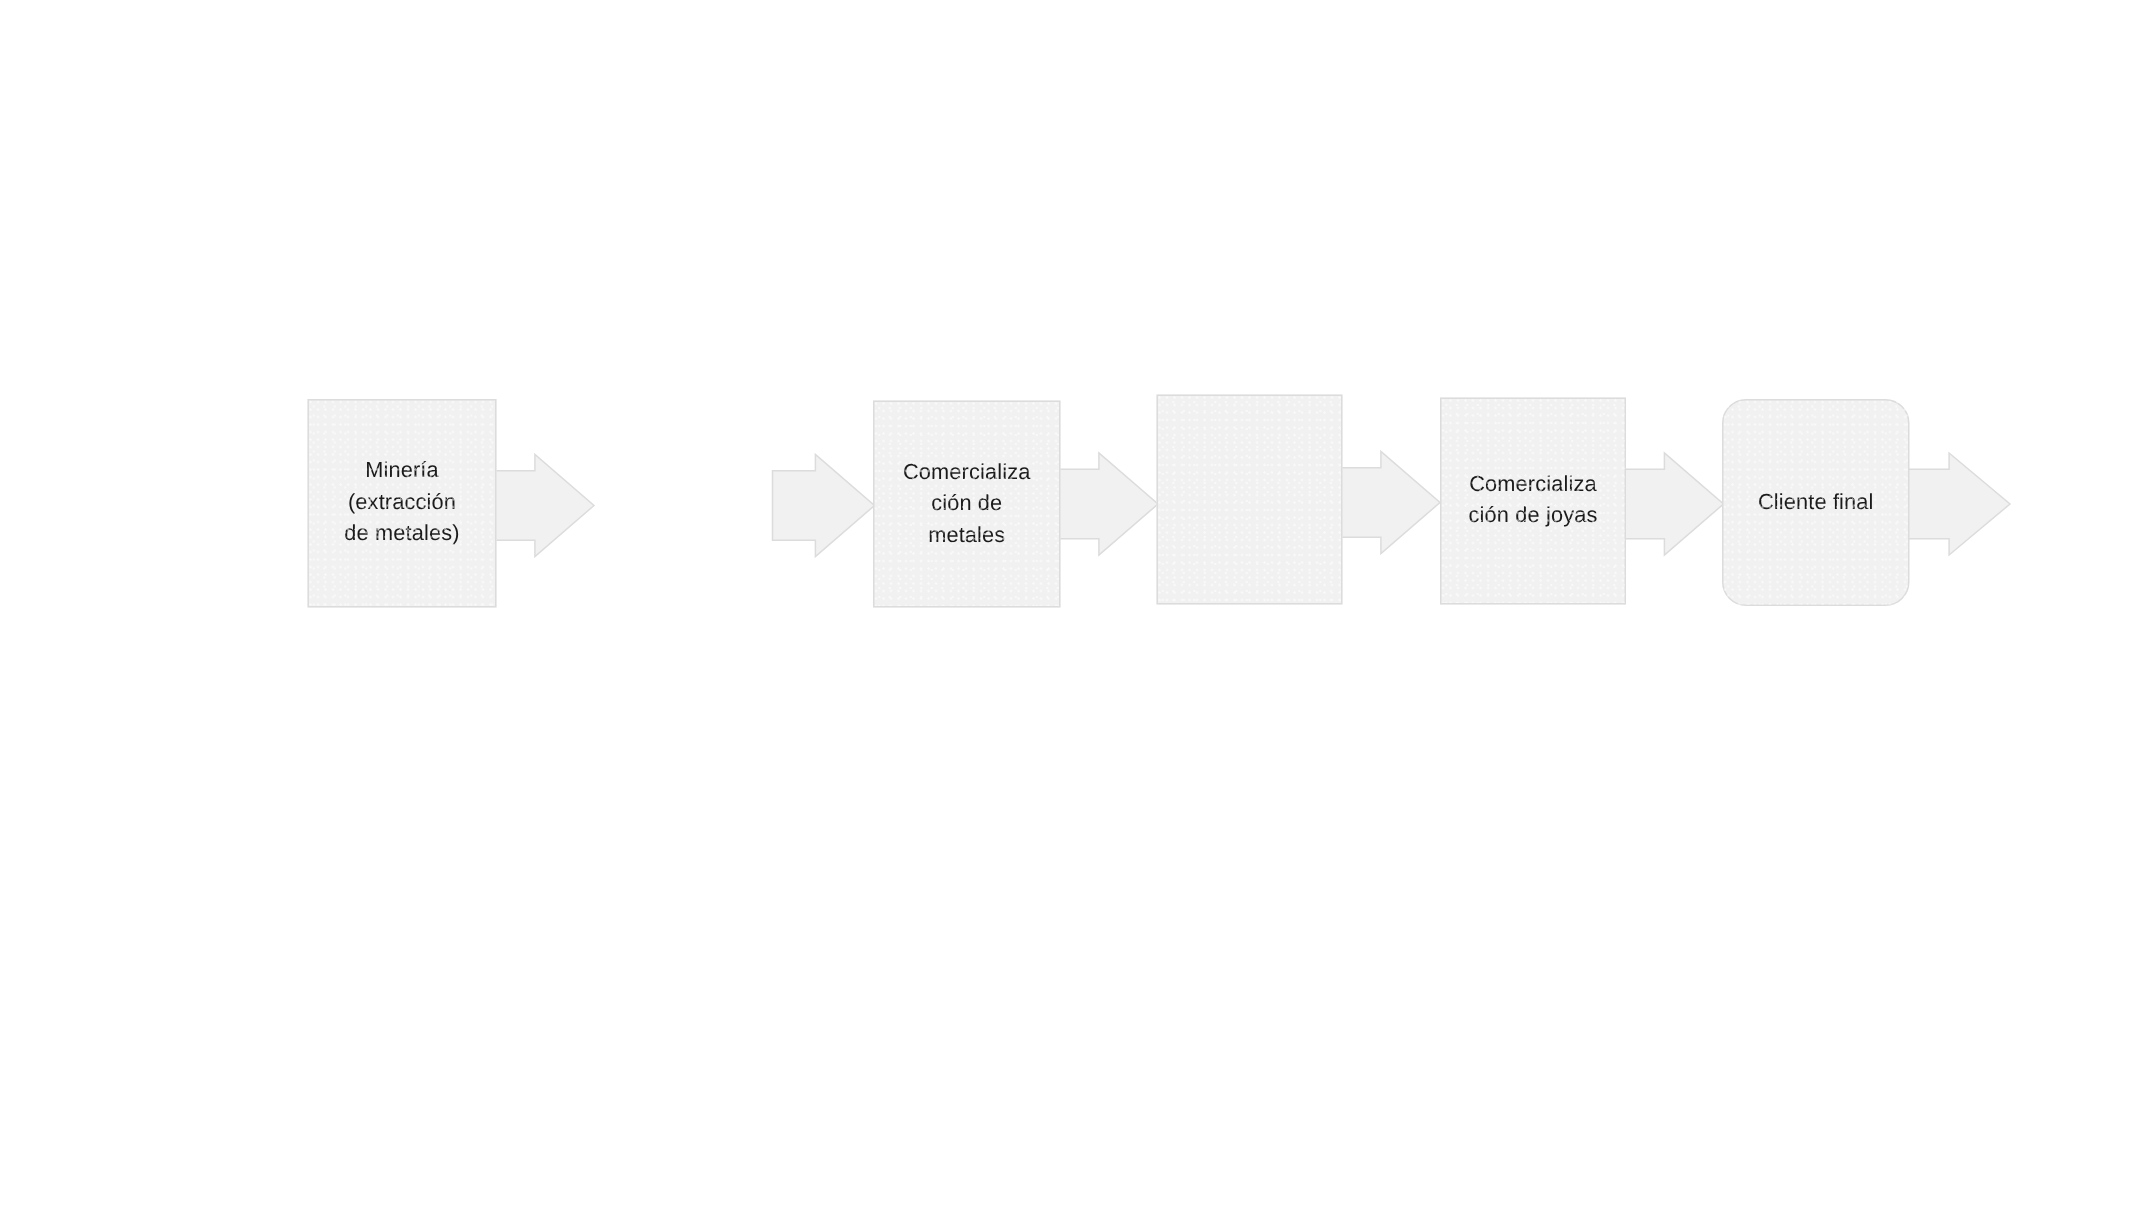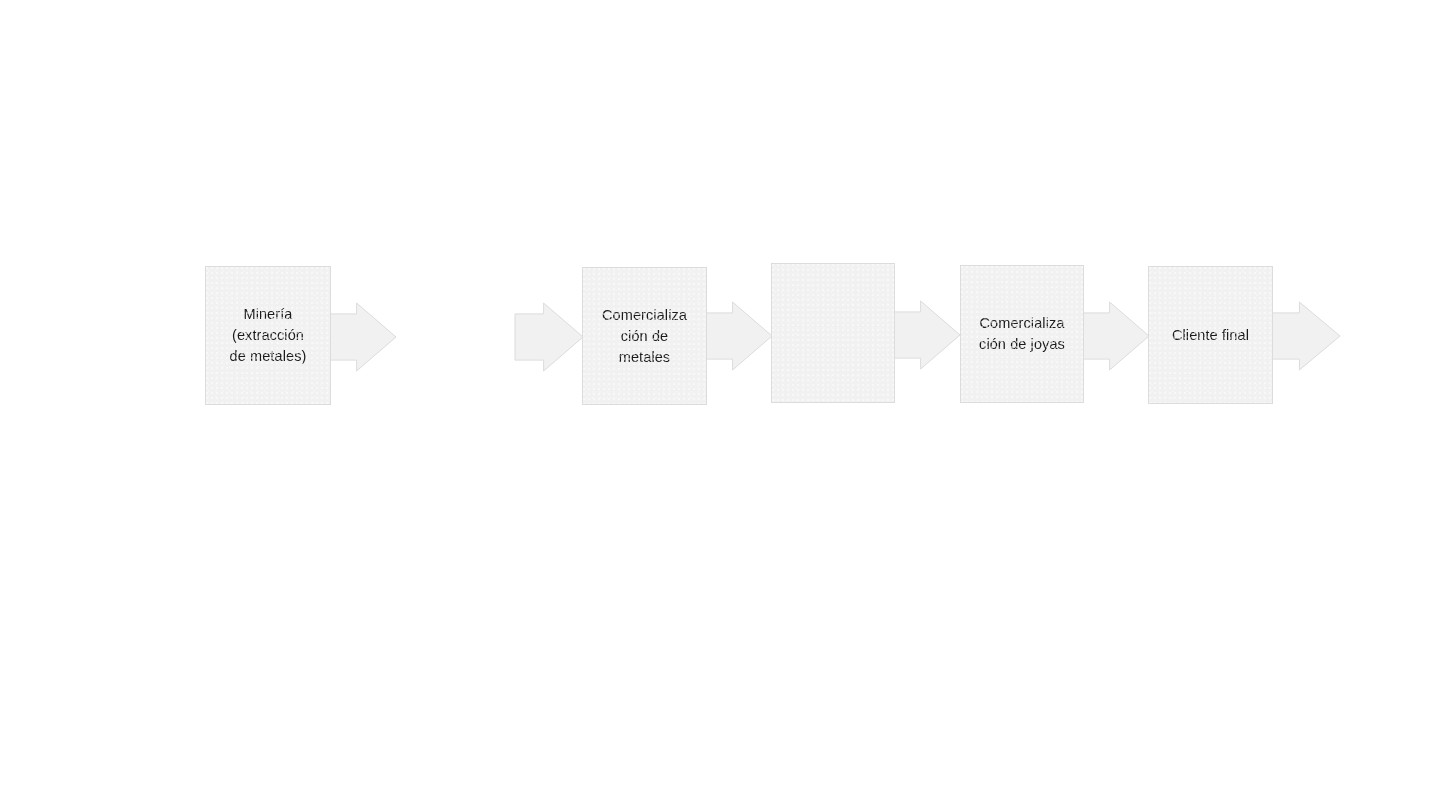--- a/index.html
+++ b/index.html
@@ -125,7 +125,7 @@
       <div class="node-label">Comercializa
 ción de joyas</div>
     </div>
-    <div class="node" style="left: 1148px; top: 266px; width: 125px; height: 138px;">
+    <div class="node" style="left: 1148px; top: 266px; width: 125px; height: 138px; border-radius: 16px;">
       <div class="texture"></div>
       <div class="node-label">Cliente final</div>
     </div>

